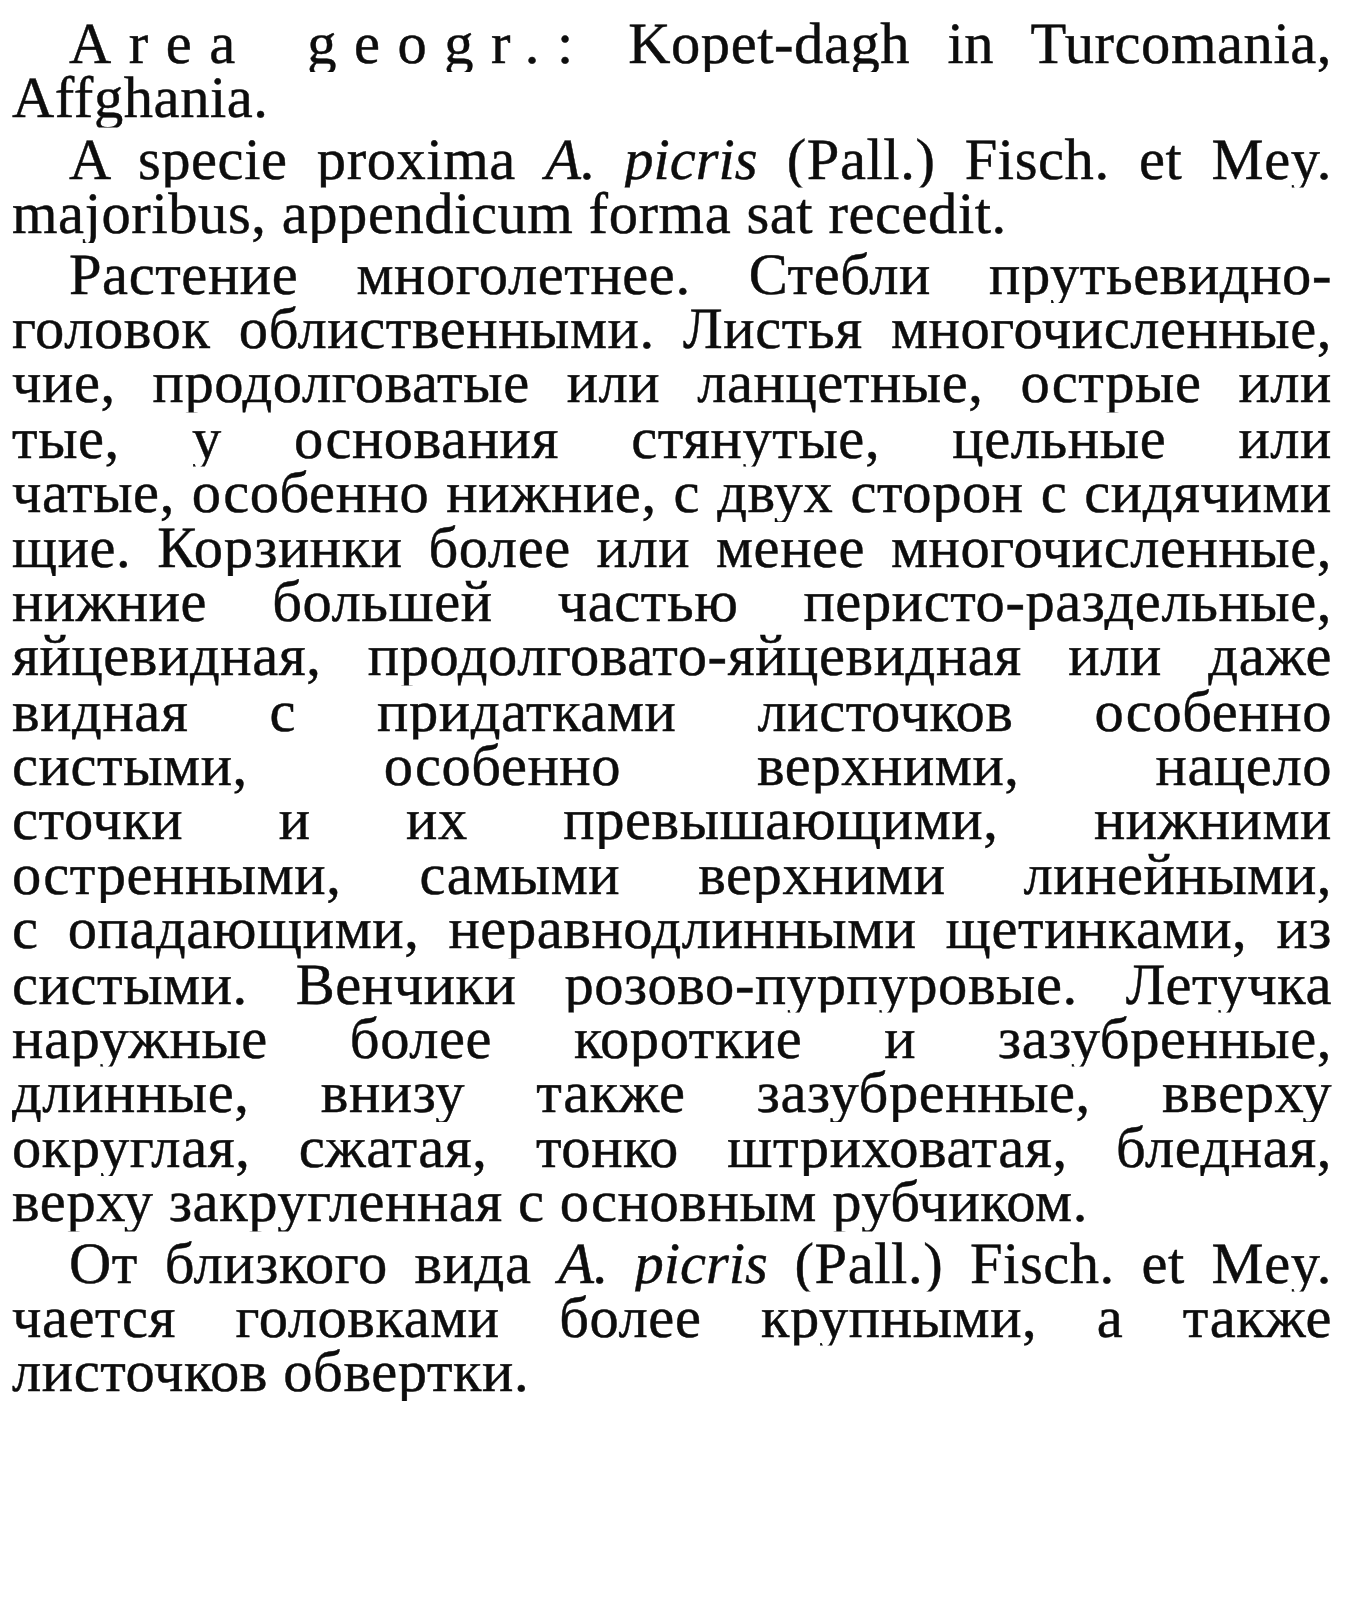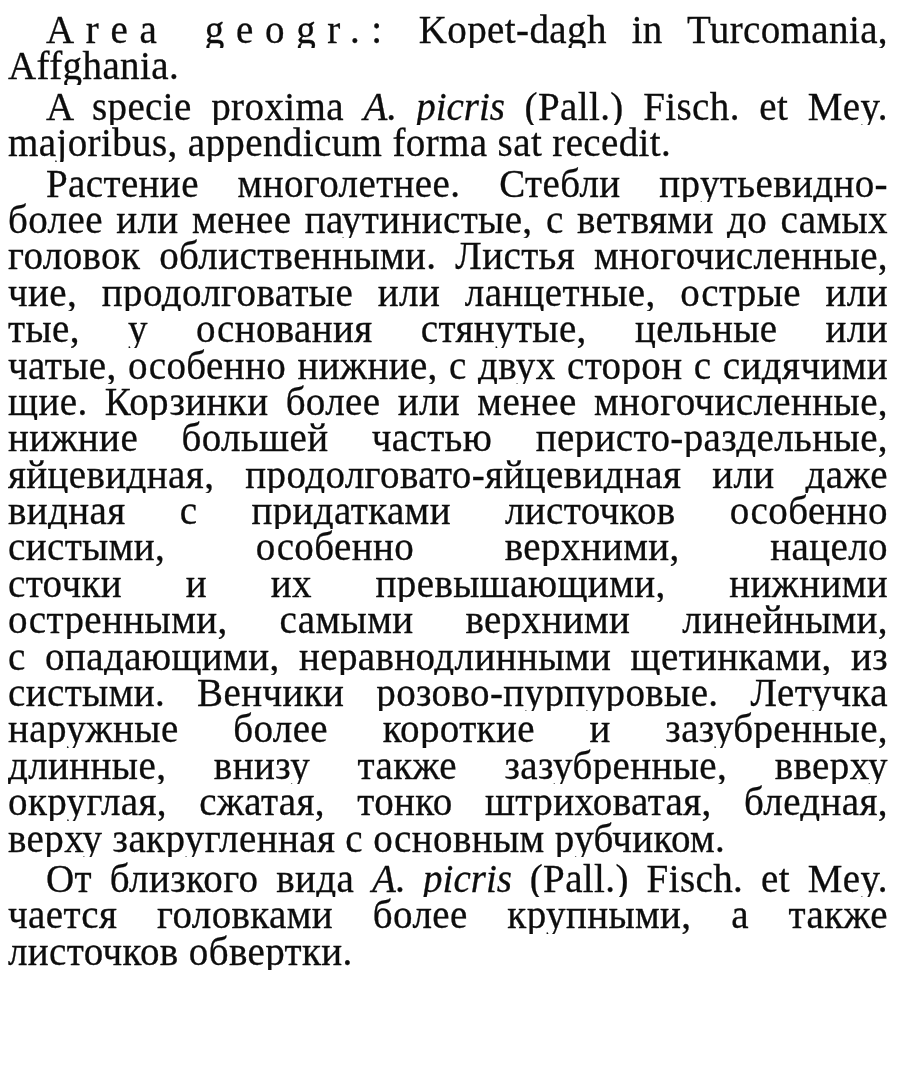--- a/index.html
+++ b/index.html
@@ -51,7 +51,6 @@
     <div class="line just indent para"><span class="seg-n">A specie proxima </span><span class="seg-i">A. picris</span><span class="seg-n"> (Pall.) Fisch. et Mey. capitulis</span></div>
     <div class="line left"><span class="seg-n">majoribus, appendicum forma sat recedit.</span></div>
     <div class="line just indent para"><span class="seg-n">Растение многолетнее. Стебли прутьевидно-ветвистые,</span></div>
-    <div class="line just"><span class="seg-n">более или менее паутинистые, с ветвями до самых</span></div>
     <div class="line just"><span class="seg-n">головок облиственными. Листья многочисленные, сидя-</span></div>
     <div class="line just"><span class="seg-n">чие, продолговатые или ланцетные, острые или тупова-</span></div>
     <div class="line just"><span class="seg-n">тые, у основания стянутые, цельные или отставленно-зуб-</span></div>

